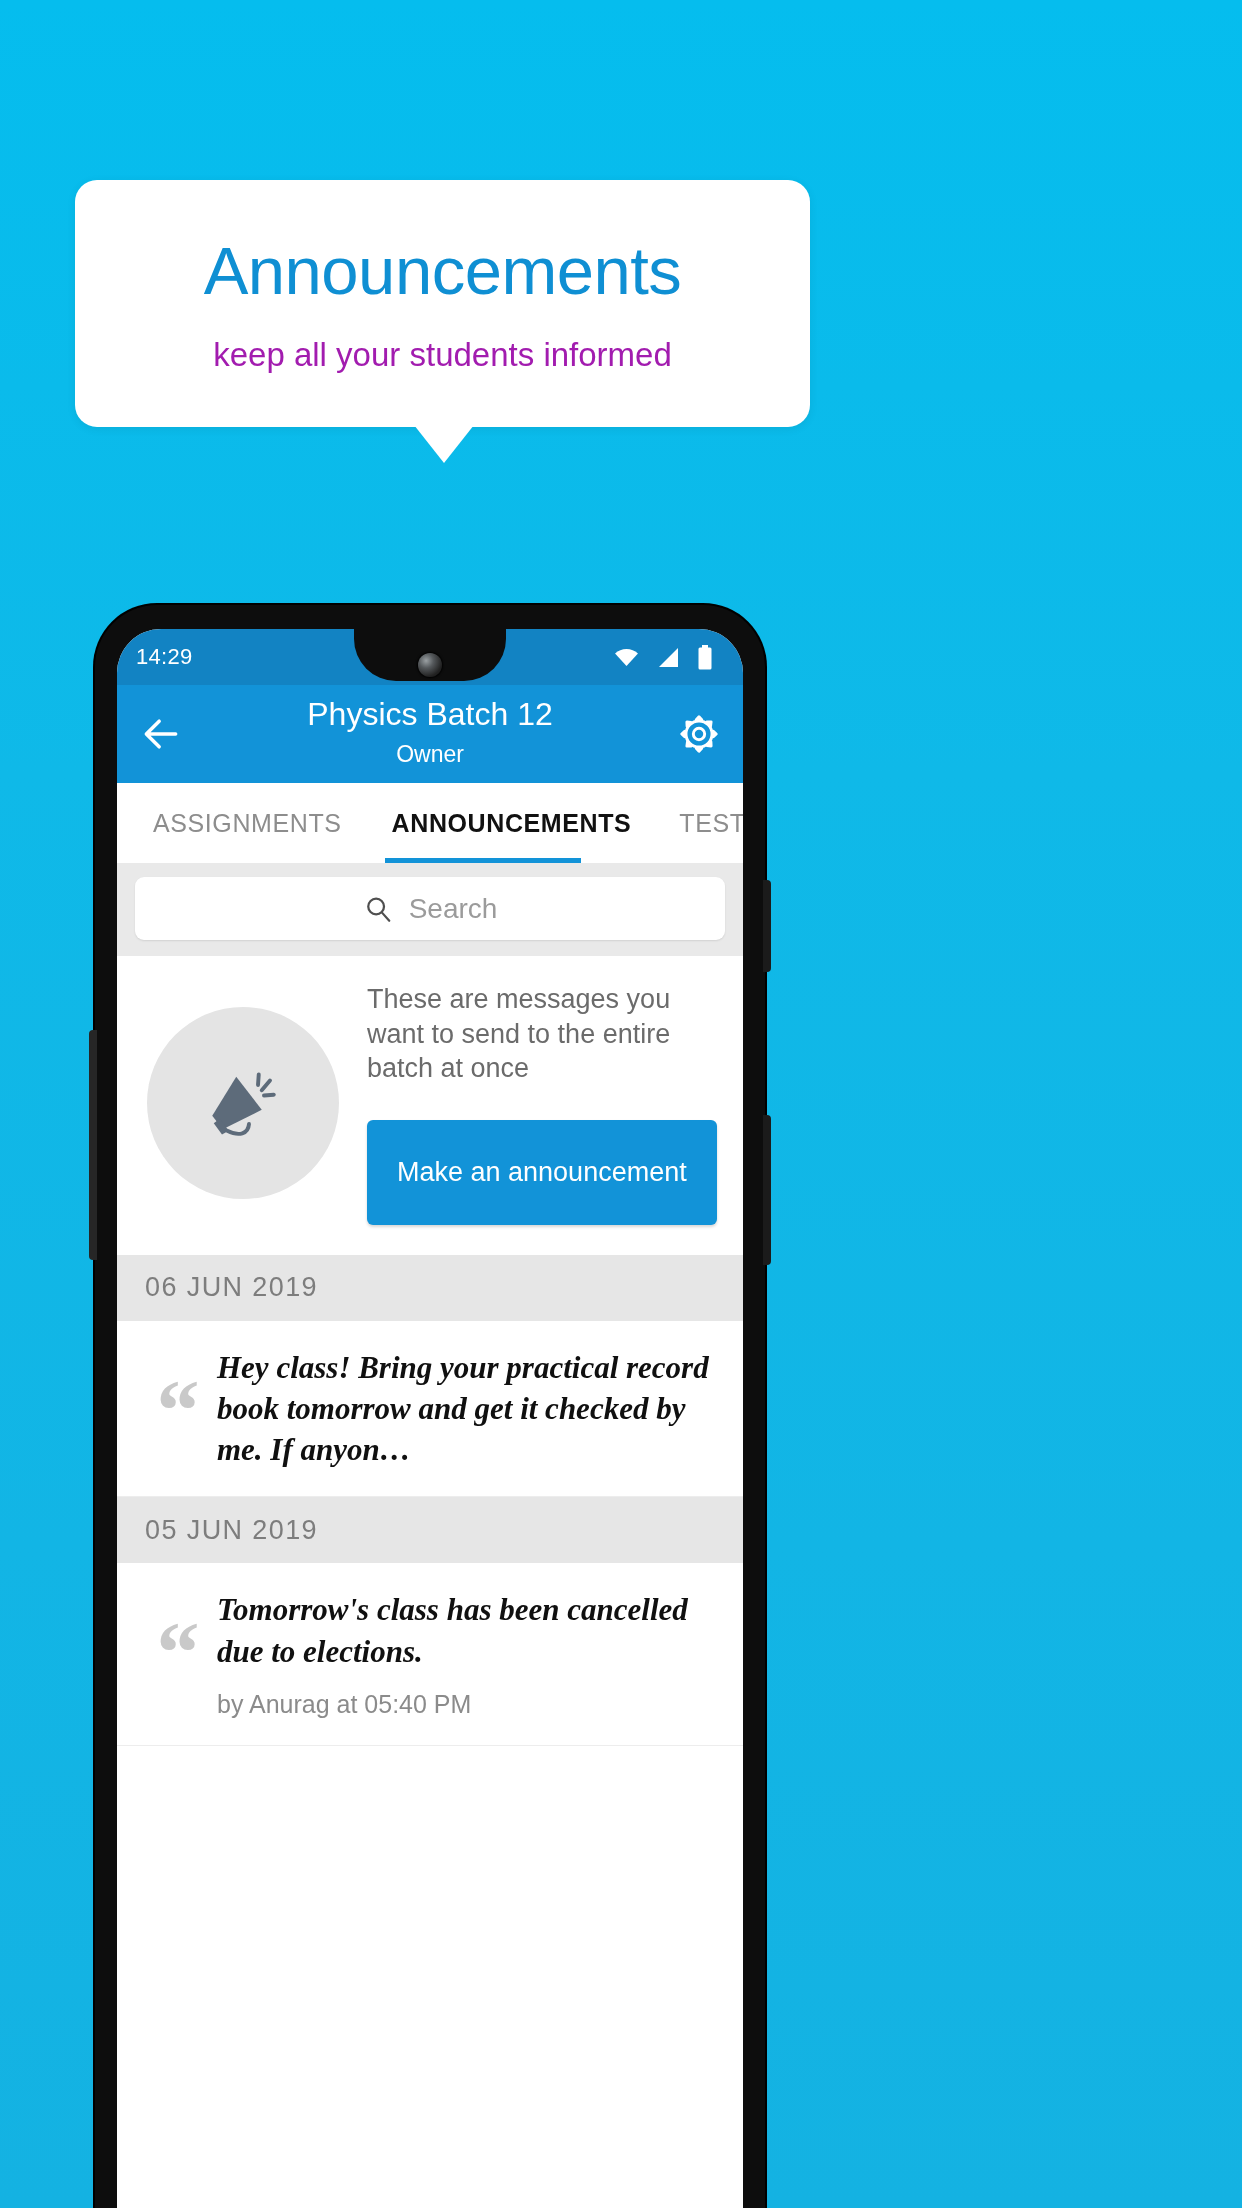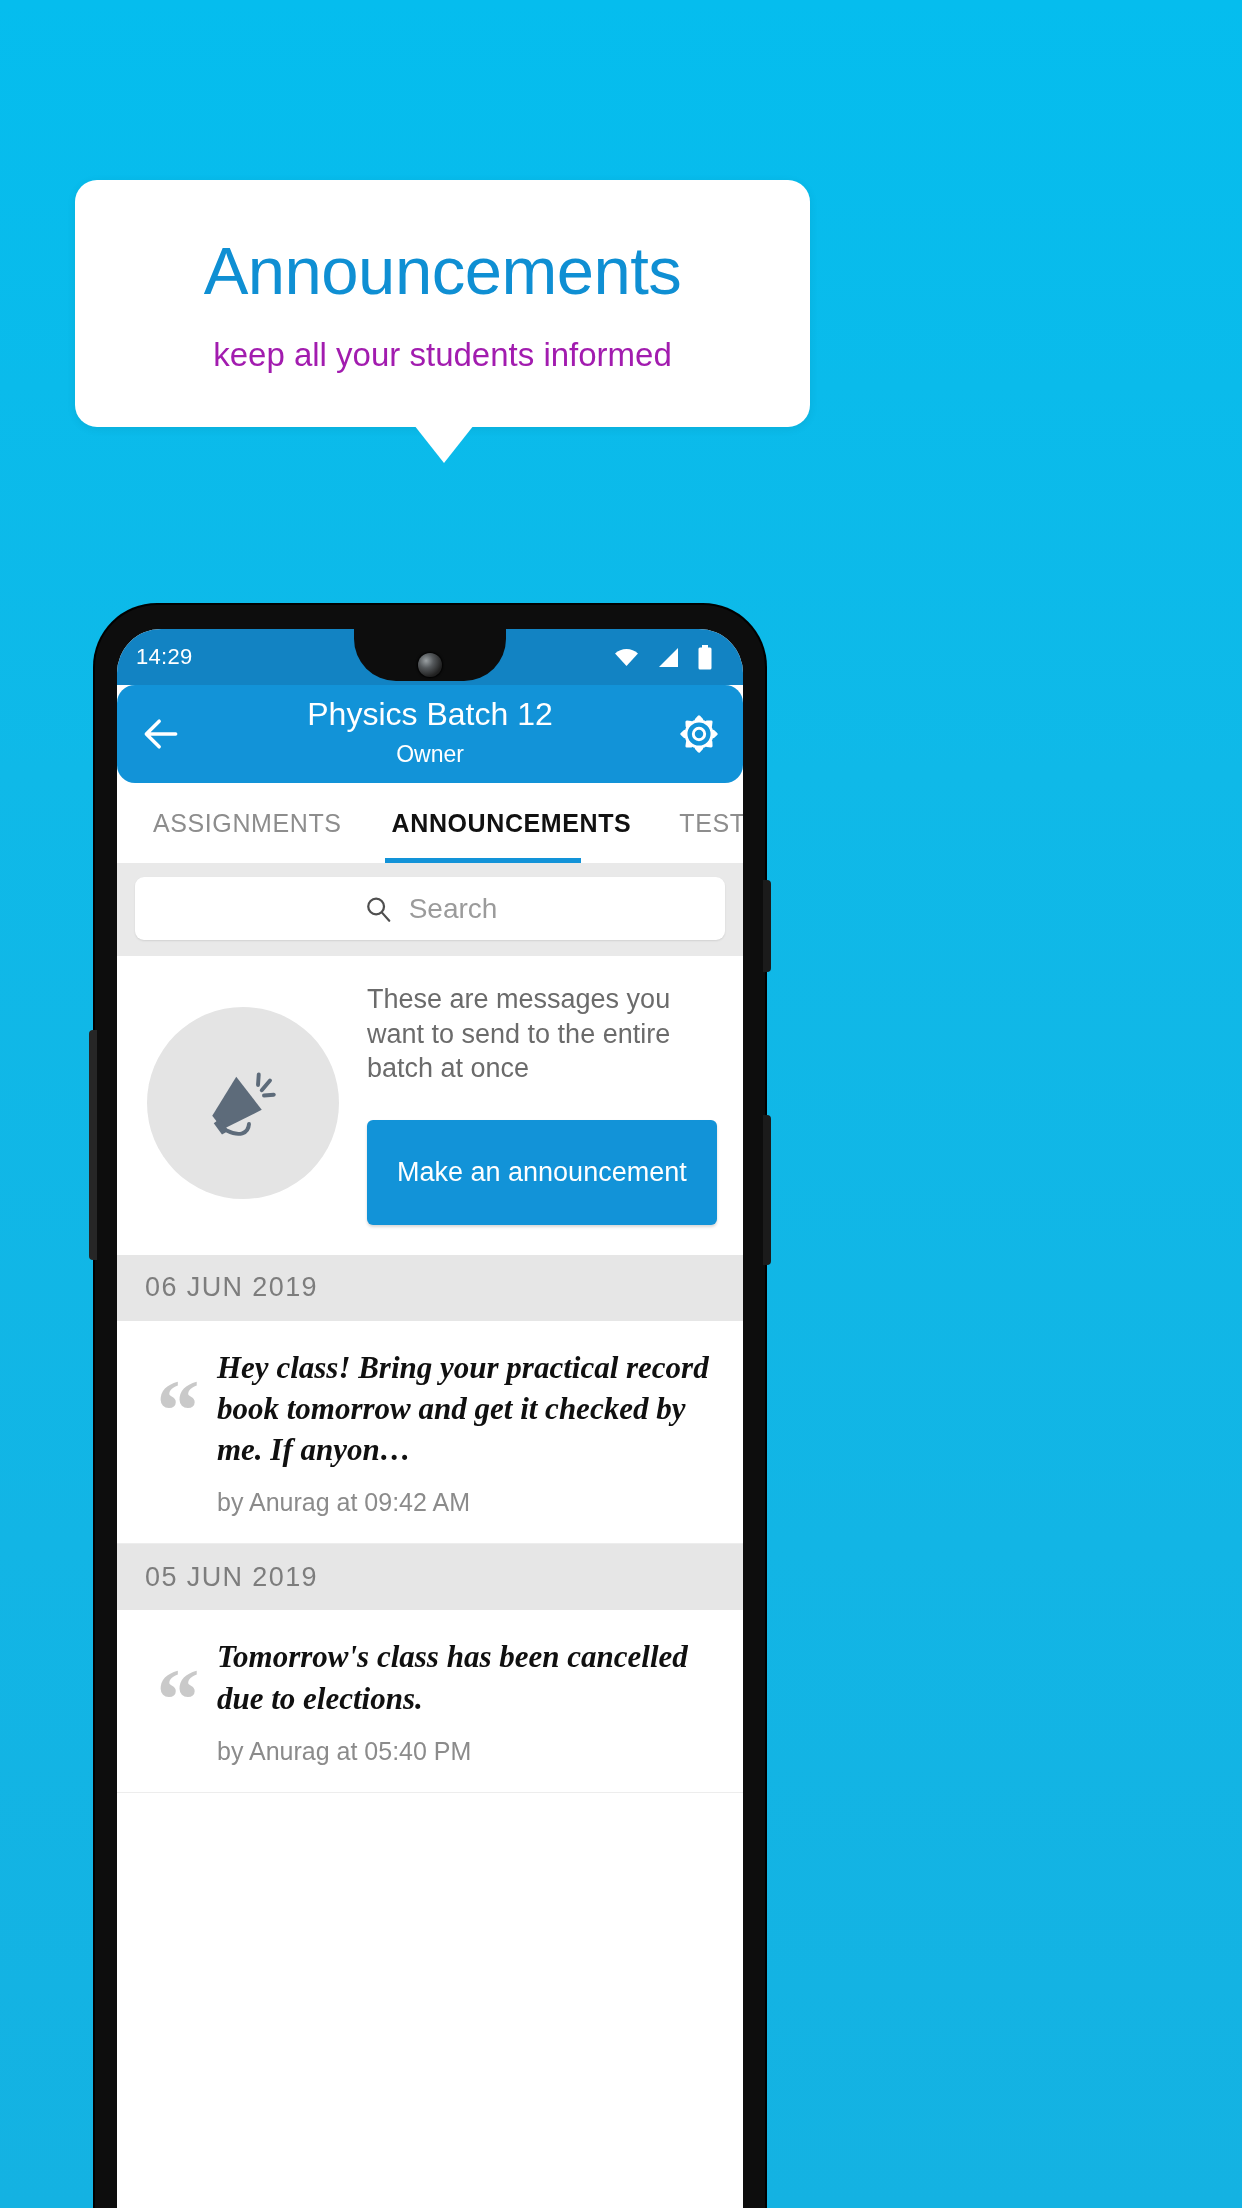--- a/index.html
+++ b/index.html
@@ -69,7 +69,7 @@
   
   .appbar{
     height:98px;background:#1293d8;display:flex;align-items:center;
-    padding:0 22px;position:relative;border-radius:18px;
+    padding:0 22px;position:relative;
   }
   .back-arrow{width:44px;height:44px;flex:0 0 auto;}
   .appbar-center{

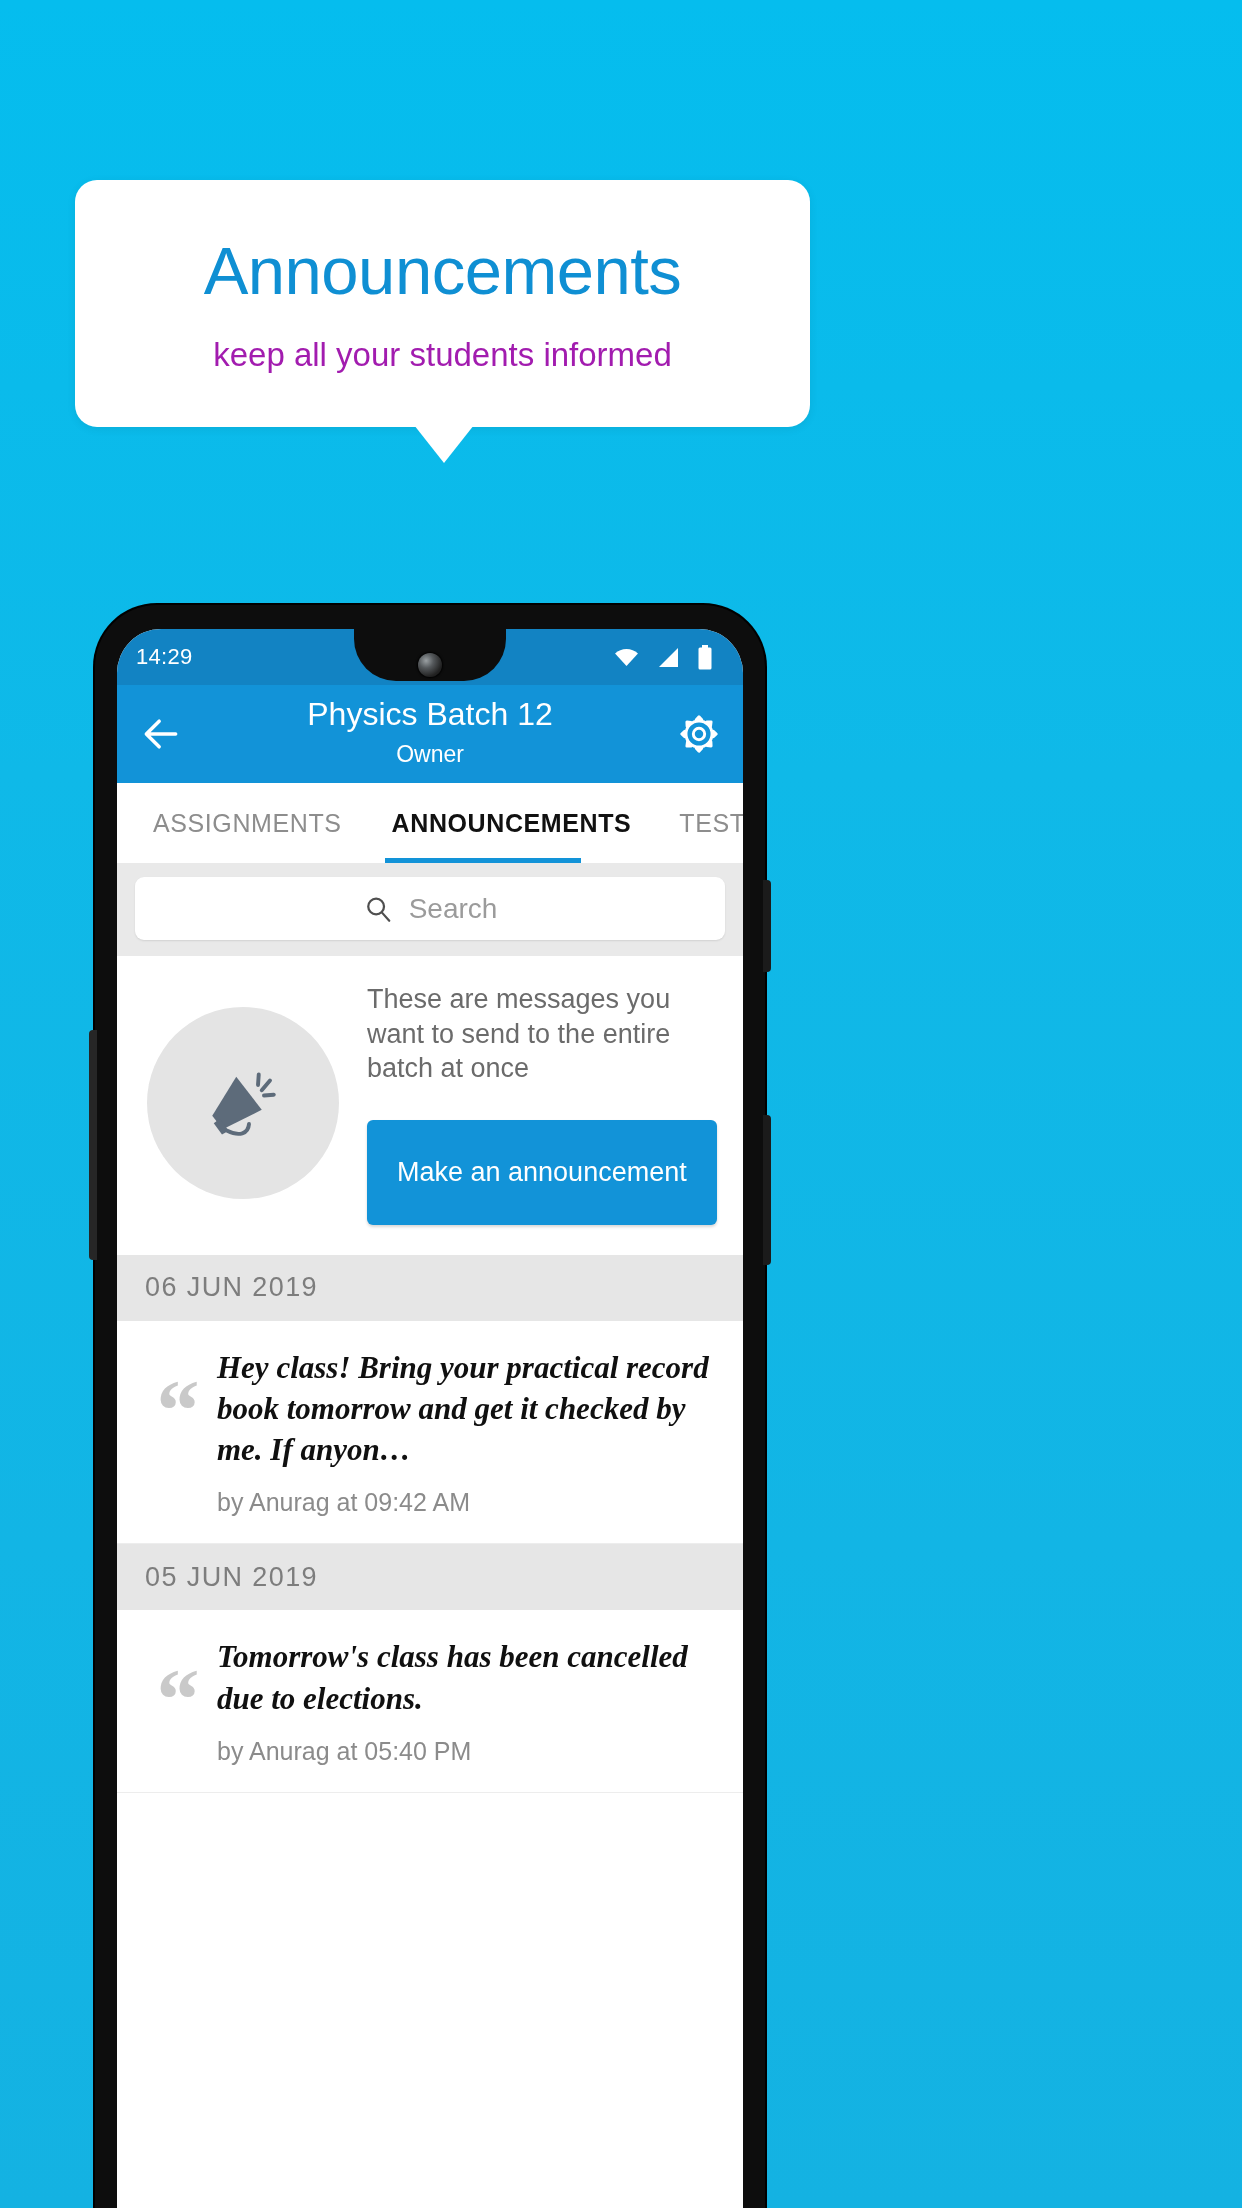--- a/index.html
+++ b/index.html
@@ -252,7 +252,6 @@
       <div class="quote-mark">“</div>
       <div class="ann-body">
         <div class="ann-text">Hey class! Bring your practical record book tomorrow and get it checked by me. If anyon…</div>
-        <div class="ann-meta">by Anurag at 09:42 AM</div>
       </div>
     </div>
 

